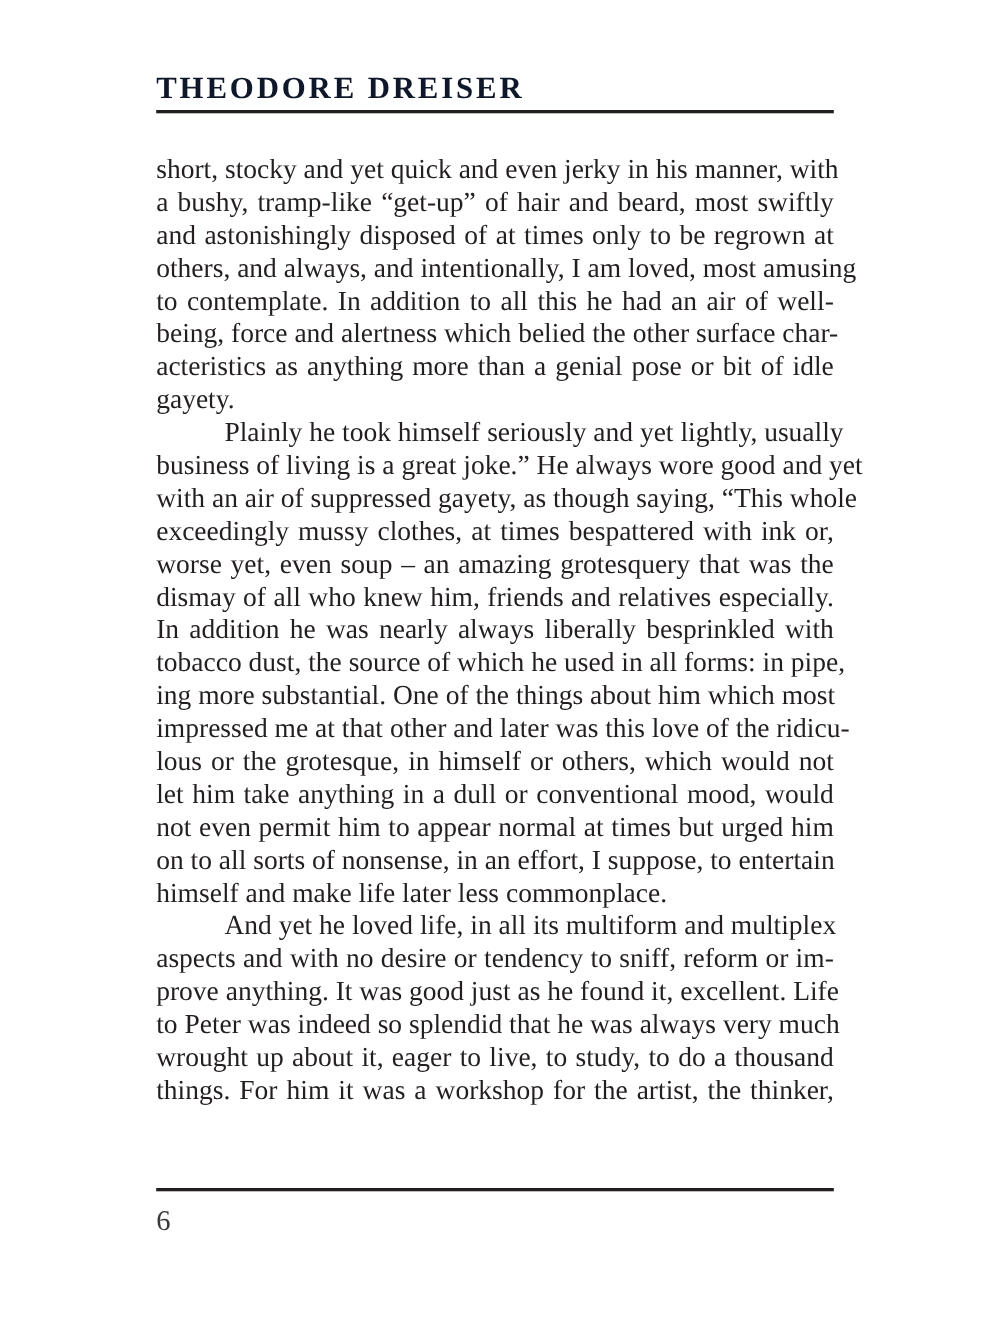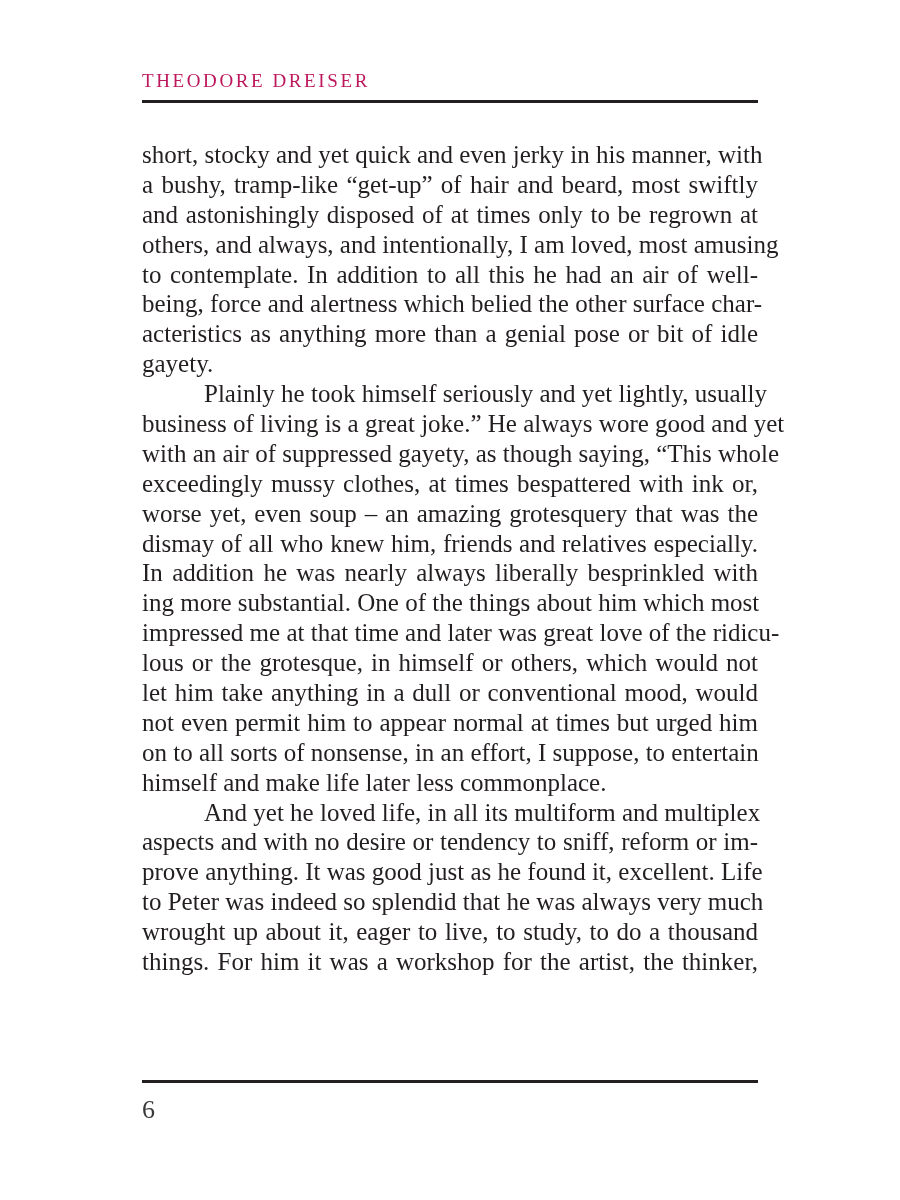--- a/index.html
+++ b/index.html
@@ -25,11 +25,12 @@
       left: 142px;
       top: 66px;
       font-family: "Liberation Serif", serif;
-      font-size: 19px;
+      font-size: 28px;
       letter-spacing: 2.6px;
-      color: #be185d;
+      color: #0f172a;
       white-space: nowrap;
       line-height: 30px;
+      font-weight: bold;
     }
     .rule-top {
       position: absolute;

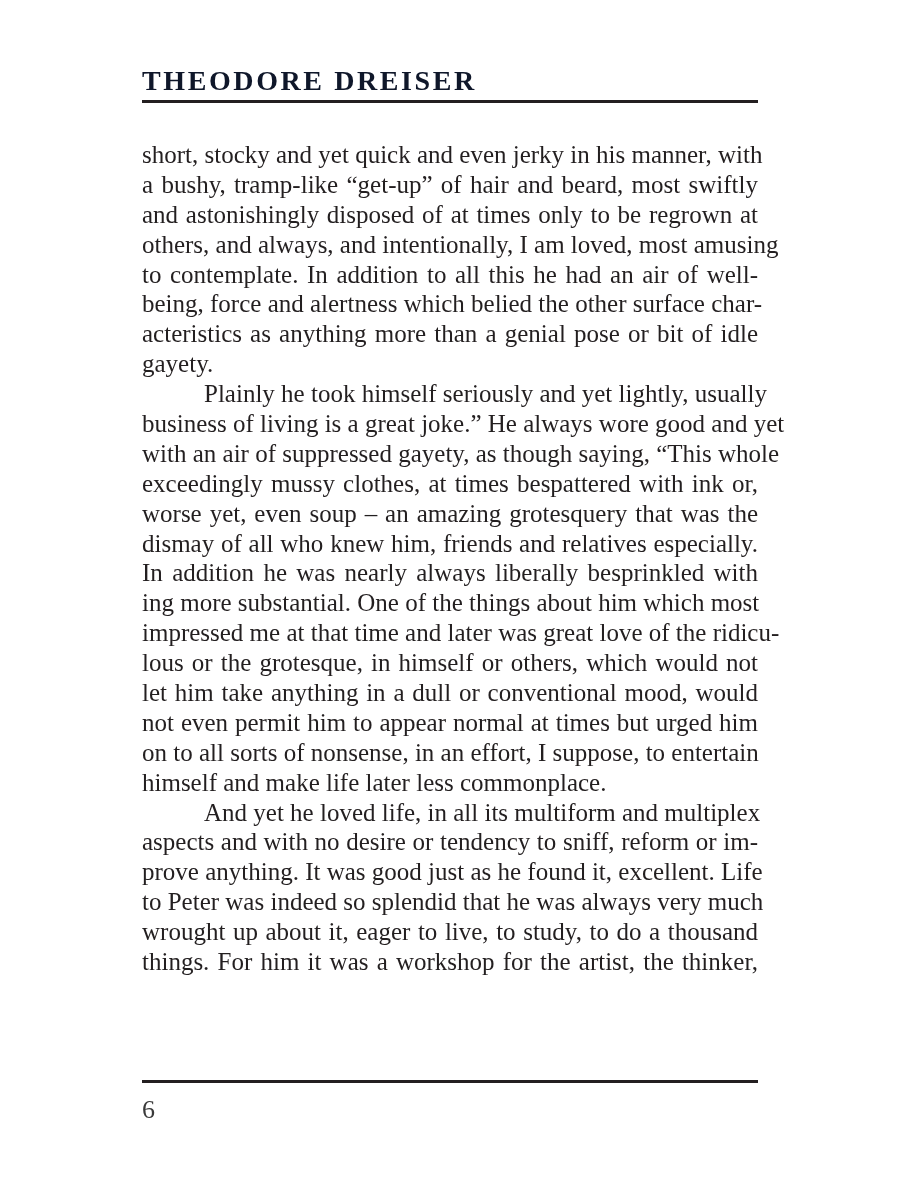--- a/index.html
+++ b/index.html
@@ -104,6 +104,7 @@
       <span class="line">worse yet, even soup – an amazing grotesquery that was the</span>
       <span class="line">dismay of all who knew him, friends and relatives especially.</span>
       <span class="line">In addition he was nearly always liberally besprinkled with</span>
+      <span class="line">tobacco dust, the source of which he used in all forms: in pipe,</span>
       <span class="line">ing more substantial. One of the things about him which most</span>
       <span class="line">impressed me at that time and later was great love of the ridicu-</span>
       <span class="line">lous or the grotesque, in himself or others, which would not</span>

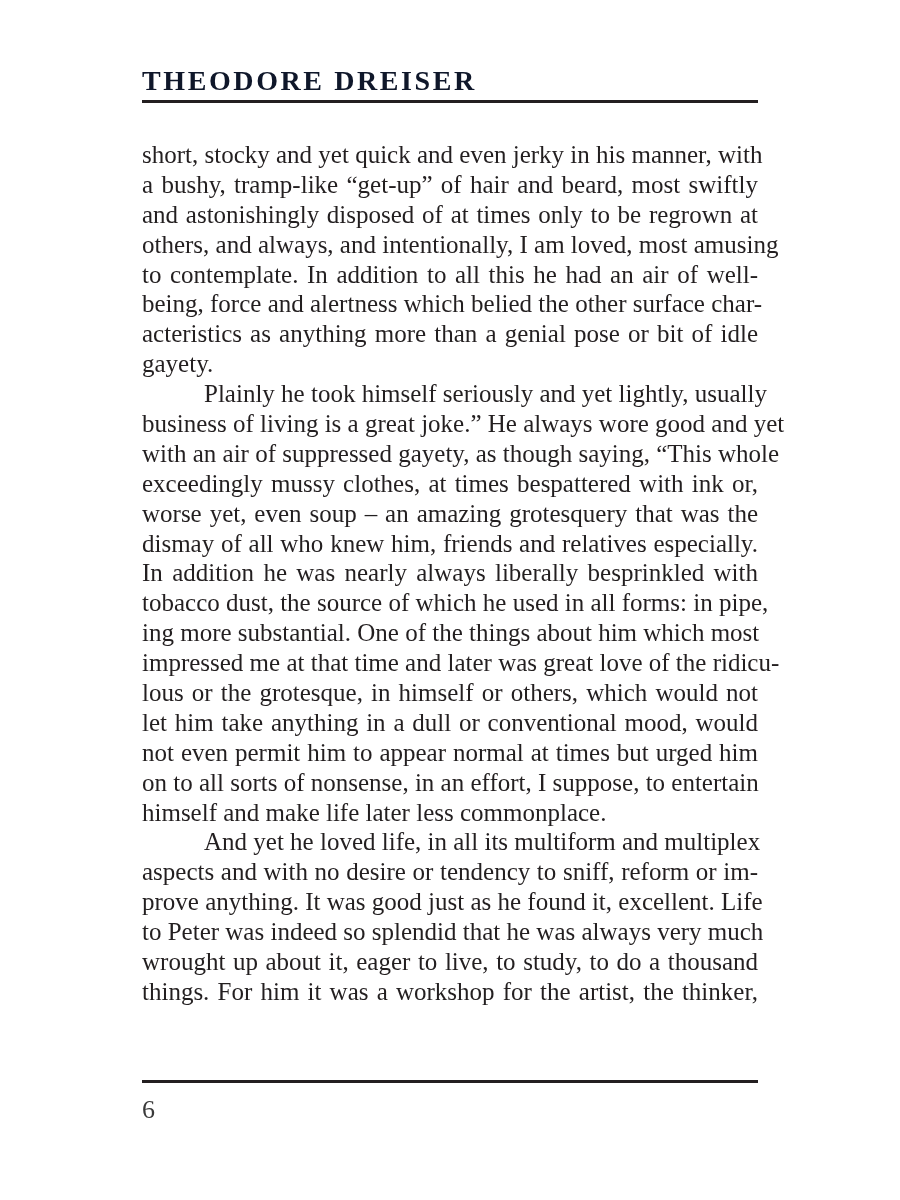--- a/index.html
+++ b/index.html
@@ -106,7 +106,7 @@
       <span class="line">In addition he was nearly always liberally besprinkled with</span>
       <span class="line">tobacco dust, the source of which he used in all forms: in pipe,</span>
       <span class="line">ing more substantial. One of the things about him which most</span>
-      <span class="line">impressed me at that time and later was great love of the ridicu-</span>
+      <span class="line">impressed me at that other and later was this love of the ridicu-</span>
       <span class="line">lous or the grotesque, in himself or others, which would not</span>
       <span class="line">let him take anything in a dull or conventional mood, would</span>
       <span class="line">not even permit him to appear normal at times but urged him</span>

